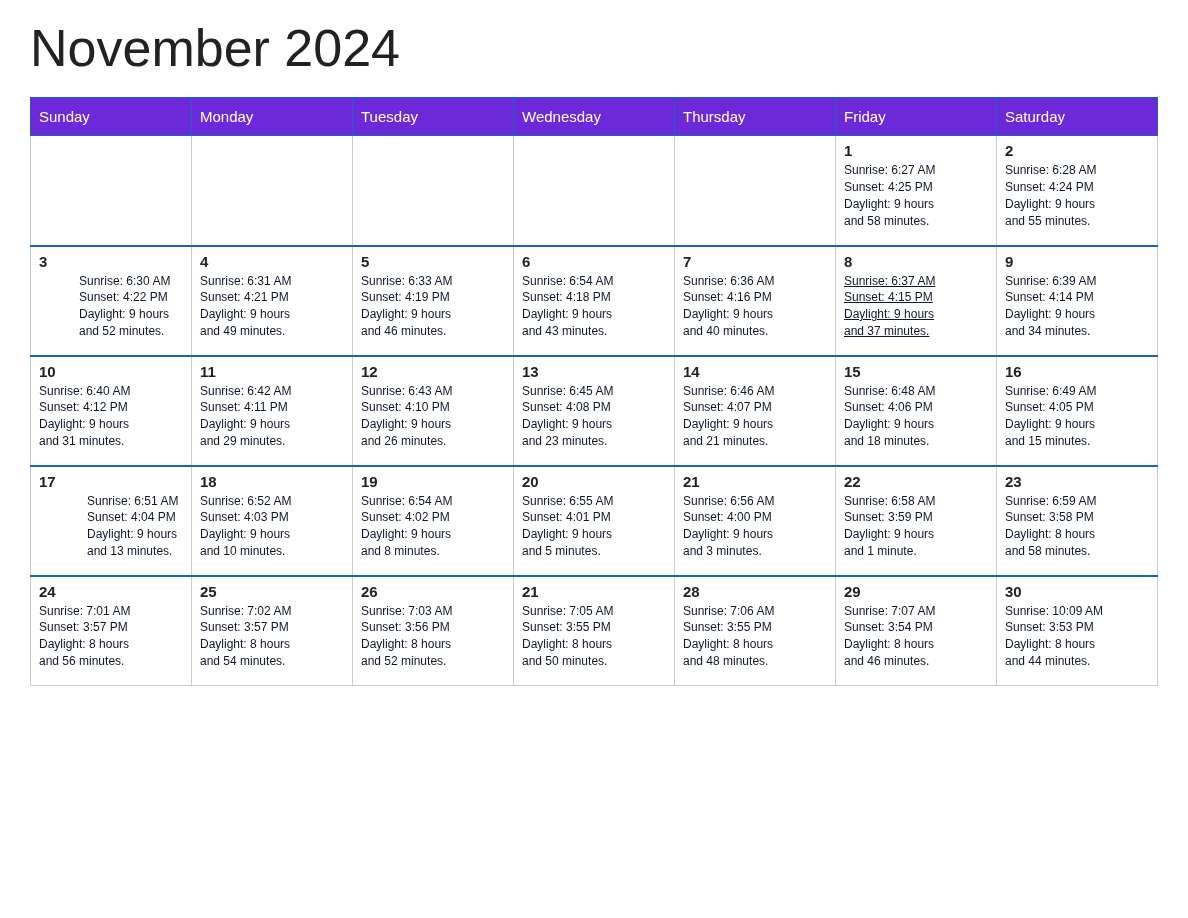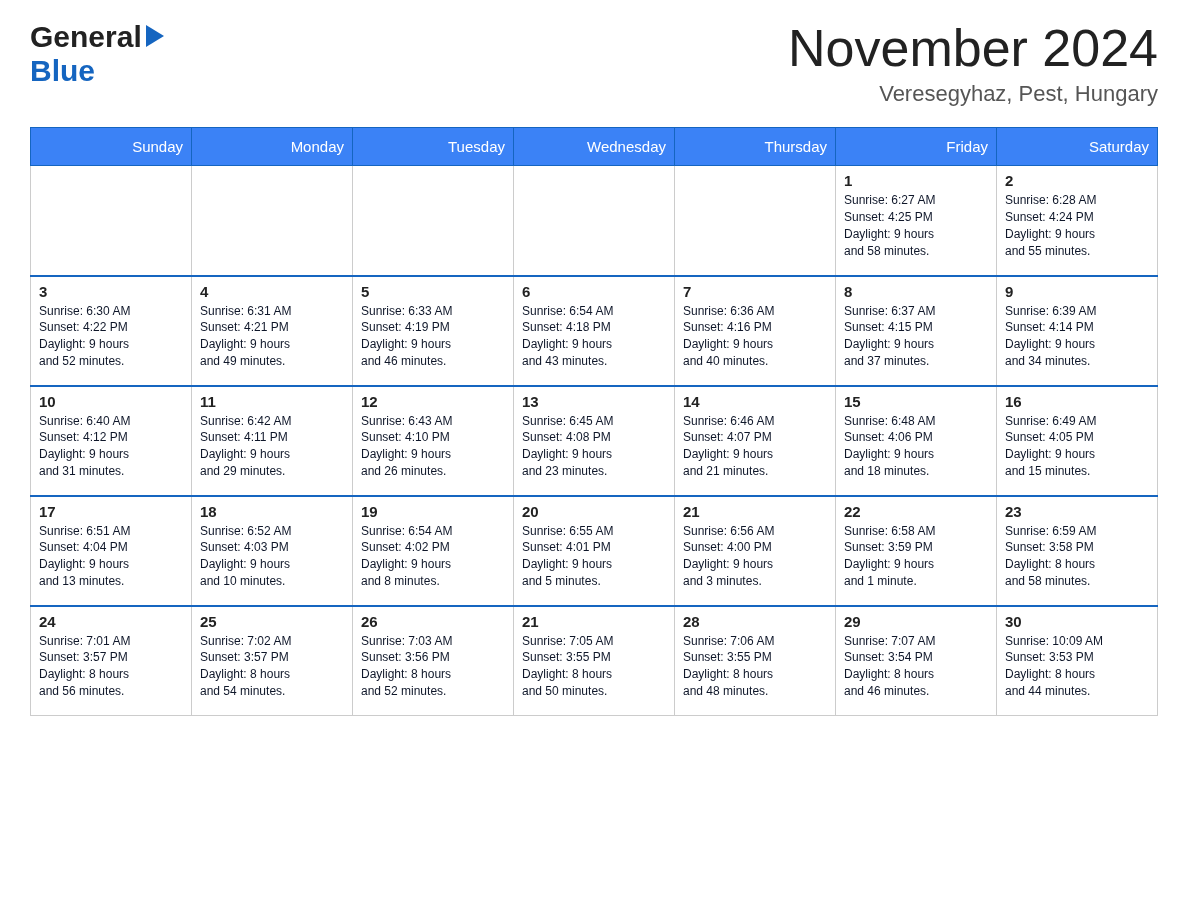--- a/index.html
+++ b/index.html
@@ -84,19 +84,6 @@
 <body>
 
 <div class="header">
-  <div class="logo">
-    <div class="logo-text-row">
-      <span style="font-size:30px;font-weight:bold;color:#222;">General</span>
-      <span style="display:inline-block;margin-left:4px;margin-top:2px;">
-        <svg width="18" height="22" viewBox="0 0 18 22">
-            <polygon points="0,0 18,11 0,22" fill="#1565c0"></polygon>
-          </svg>
-      </span>
-    </div>
-    <div>
-      <span style="font-size:30px;font-weight:bold;color:#1565c0;">Blue</span>
-    </div>
-  </div>
   <div class="title-block">
     <div class="month-title">November 2024</div>
     <div class="location-title">Veresegyhaz, Pest, Hungary</div>

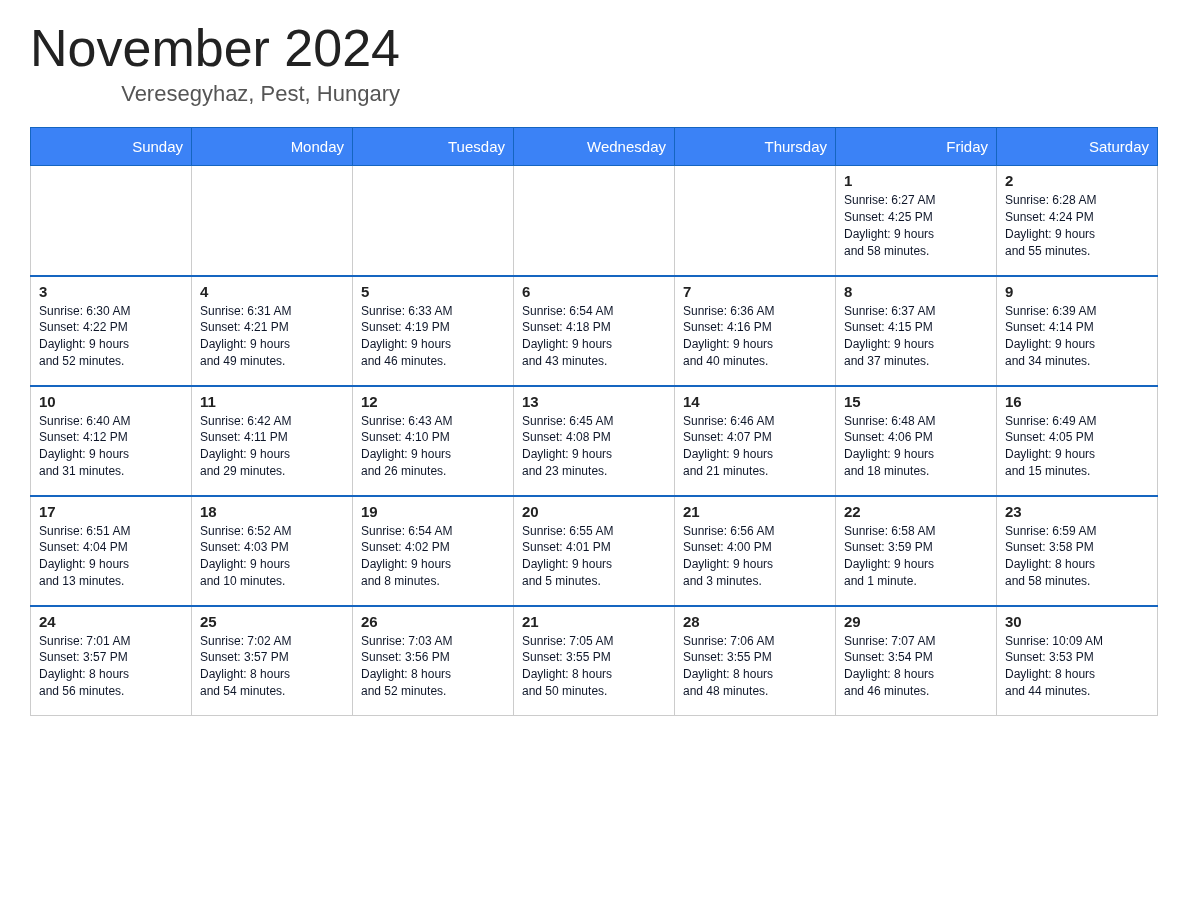--- a/index.html
+++ b/index.html
@@ -86,7 +86,6 @@
 <div class="header">
   <div class="title-block">
     <div class="month-title">November 2024</div>
-    <div class="location-title">Veresegyhaz, Pest, Hungary</div>
   </div>
 </div>
 

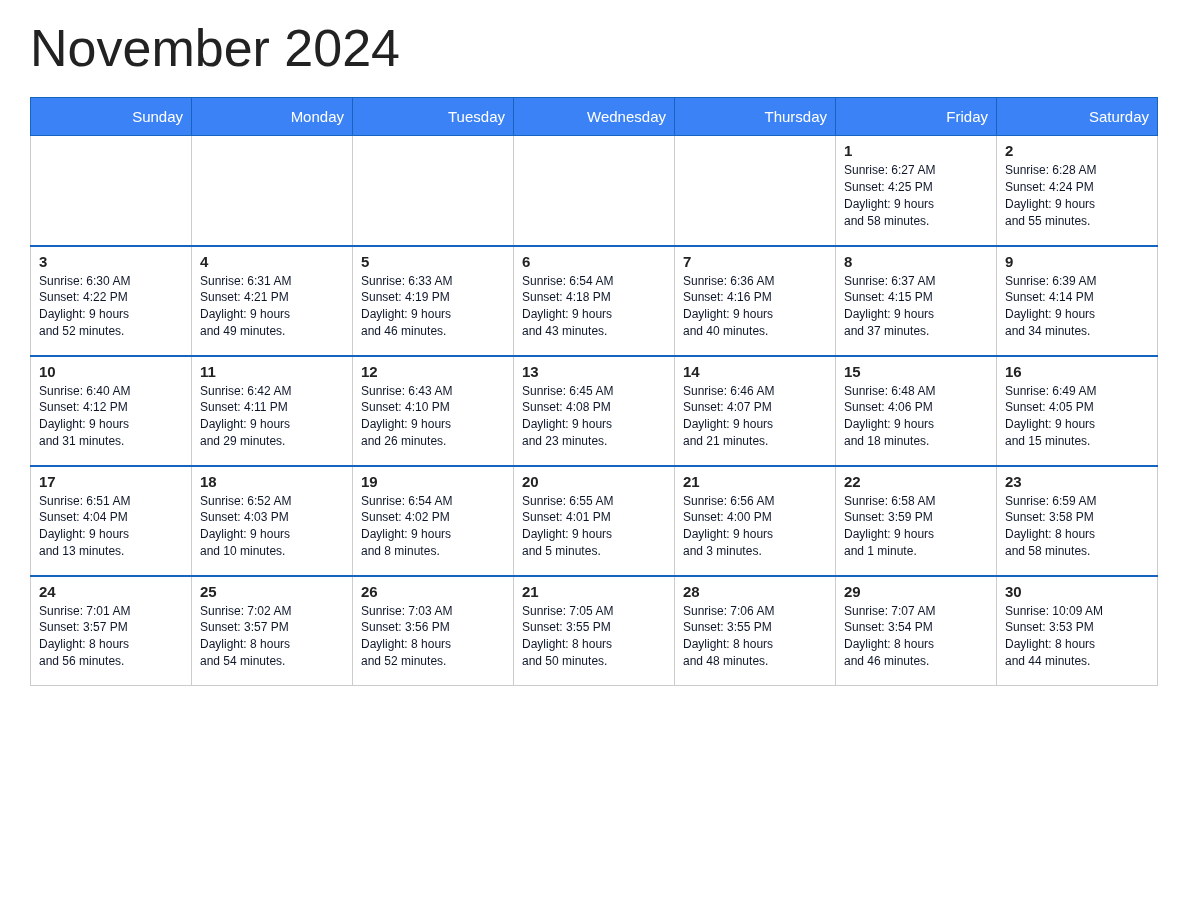--- a/index.html
+++ b/index.html
@@ -45,12 +45,12 @@
       table-layout: fixed;
     }
     .calendar-table th {
-      background-color: #3b82f6;
+      background-color: #6d28d9;
       color: #fff;
       padding: 10px 8px;
       font-size: 15px;
       font-weight: normal;
-      text-align: right;
+      text-align: left;
       border: 1px solid #1565c0;
     }
     .calendar-table td {

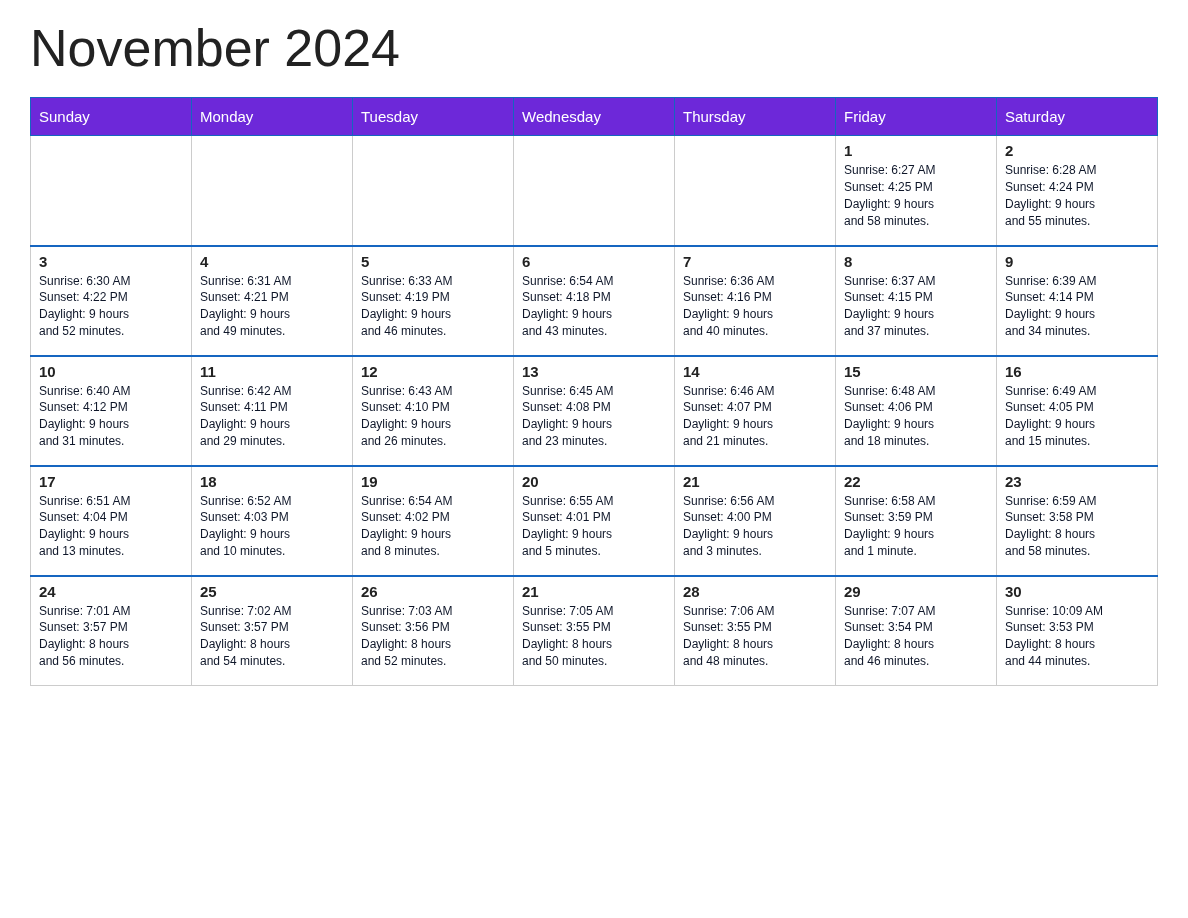--- a/index.html
+++ b/index.html
@@ -126,7 +126,7 @@
       <tr class="row-divider">
         <td>
           <div class="day-num">3</div>
-          <div class="day-info" style="white-space: pre-line;">Sunrise: 6:30 AM
+          <div class="day-info" style="white-space: pre-line; margin-left: 40px;">Sunrise: 6:30 AM
 Sunset: 4:22 PM
 Daylight: 9 hours
 and 52 minutes.</div>

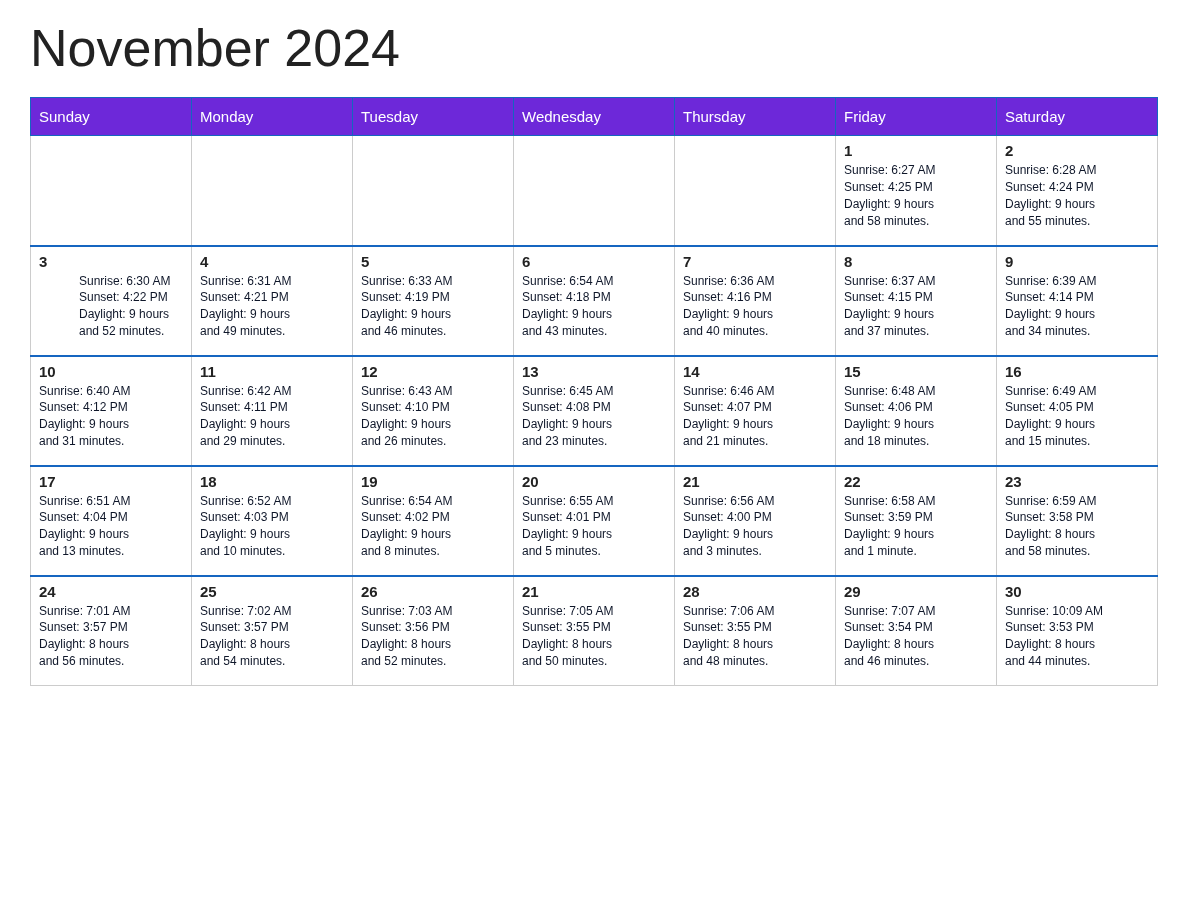--- a/index.html
+++ b/index.html
@@ -161,7 +161,7 @@
         </td>
         <td>
           <div class="day-num">8</div>
-          <div class="day-info" style="white-space: pre-line;">Sunrise: 6:37 AM
+          <div class="day-info" style="white-space: pre-line; text-decoration: underline;">Sunrise: 6:37 AM
 Sunset: 4:15 PM
 Daylight: 9 hours
 and 37 minutes.</div>

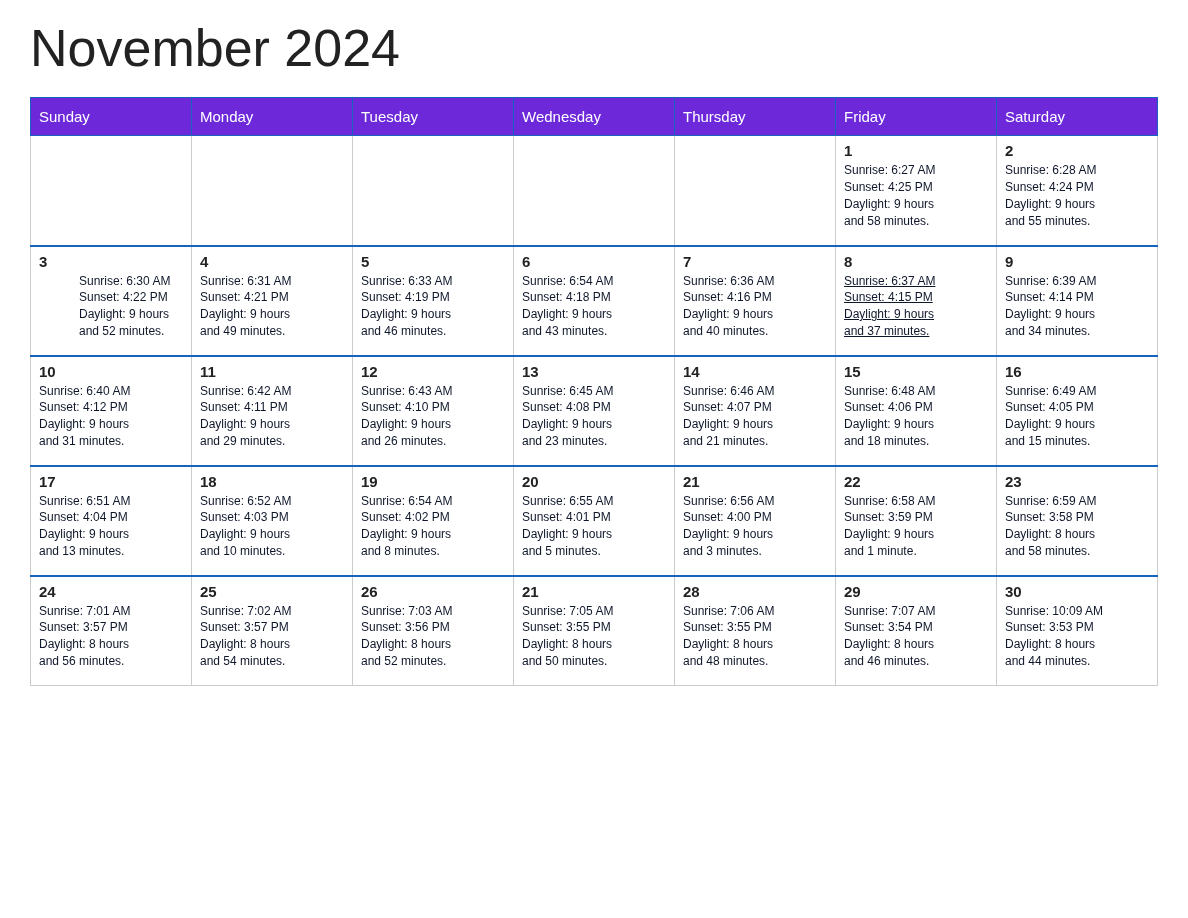--- a/index.html
+++ b/index.html
@@ -228,7 +228,7 @@
       <tr class="row-divider">
         <td>
           <div class="day-num">17</div>
-          <div class="day-info" style="white-space: pre-line;">Sunrise: 6:51 AM
+          <div class="day-info" style="white-space: pre-line; margin-left: 48px;">Sunrise: 6:51 AM
 Sunset: 4:04 PM
 Daylight: 9 hours
 and 13 minutes.</div>

